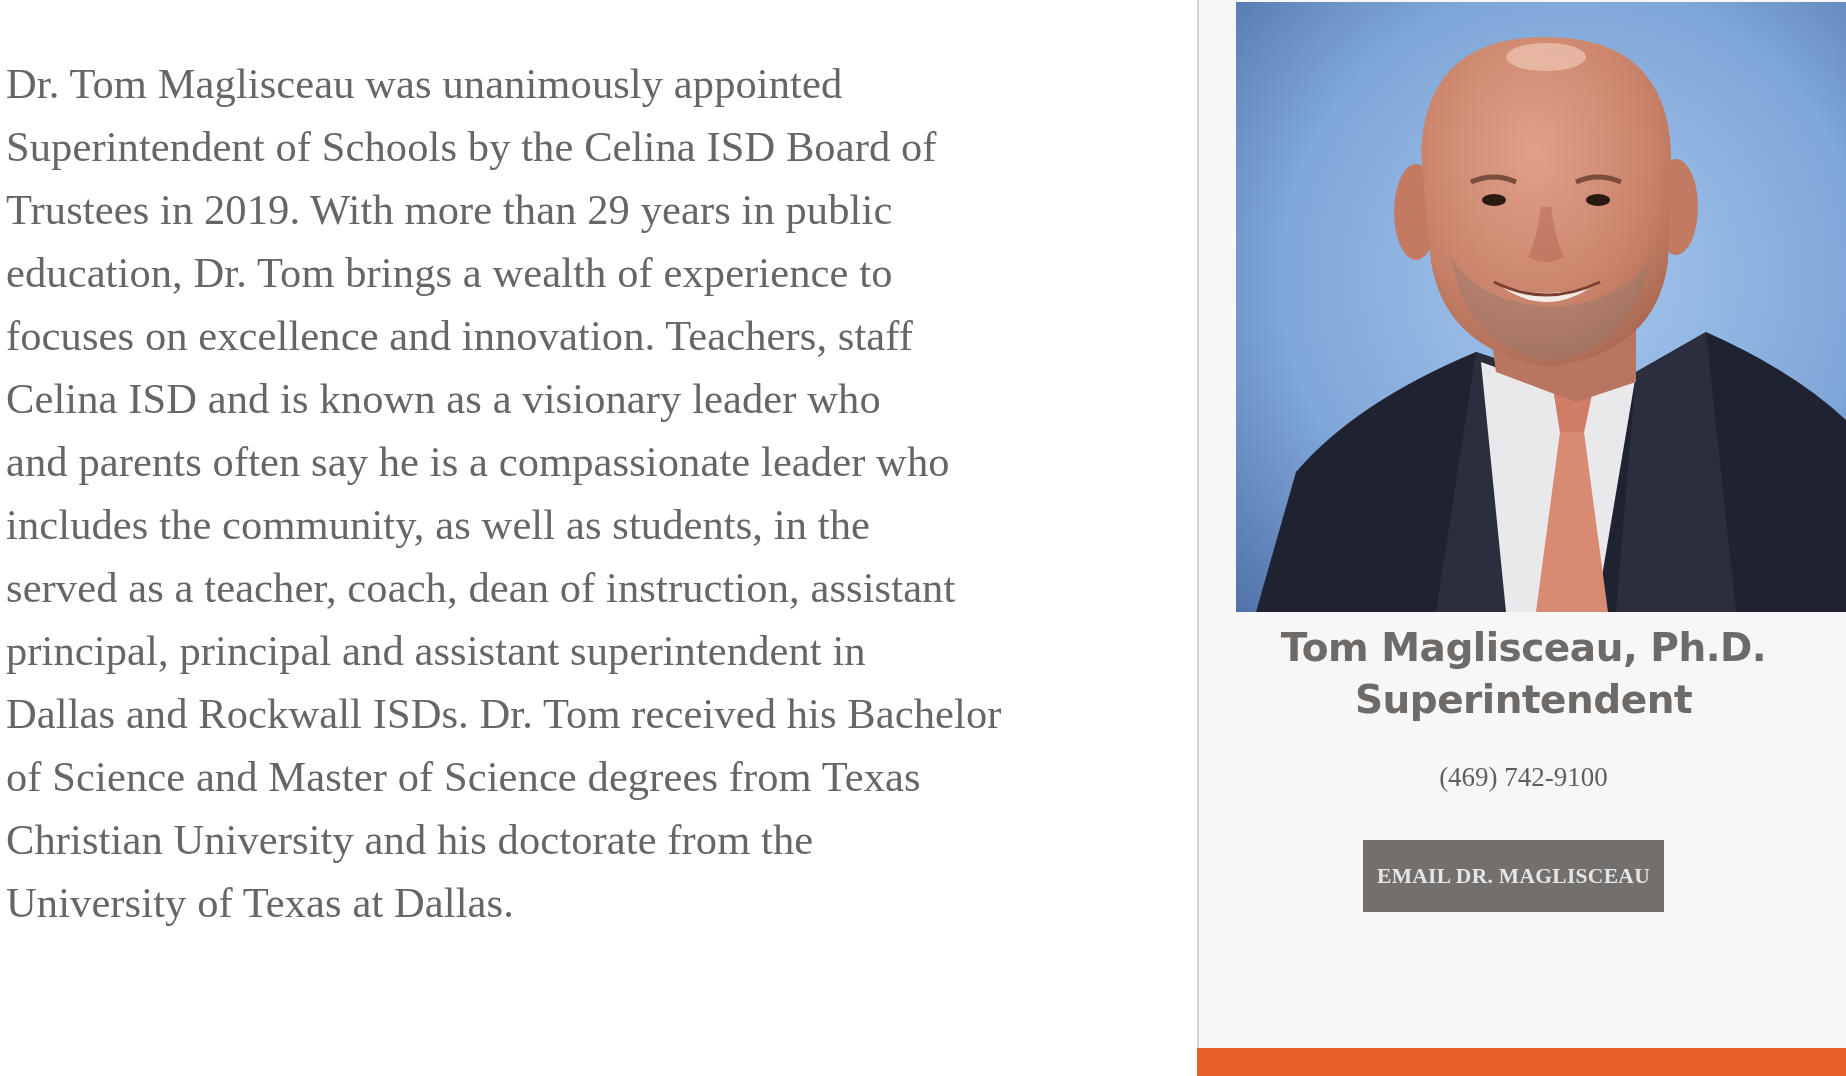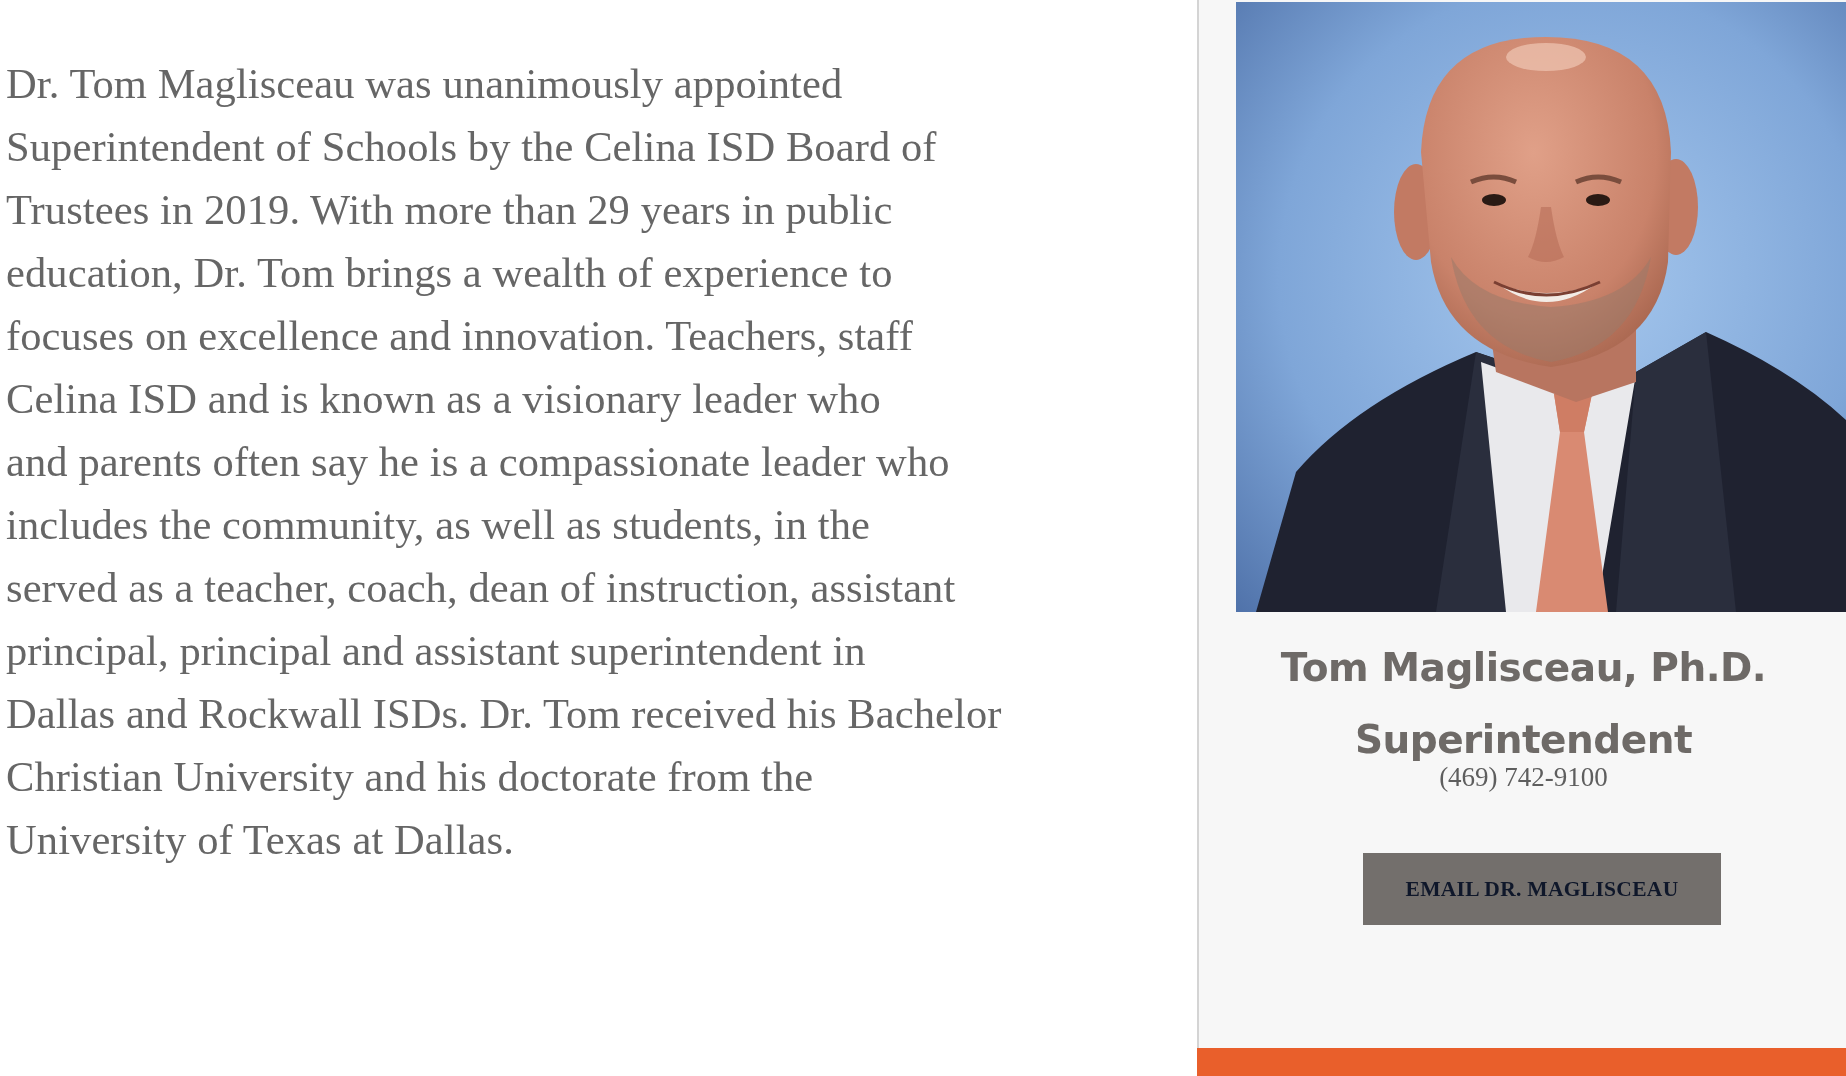--- a/index.html
+++ b/index.html
@@ -63,7 +63,7 @@
       color: #6e6a67;
       letter-spacing: -0.5px;
     }
-    .name-block span { display: block; margin-top: 20px; }
+    .name-block span { display: block; }
 
     .phone {
       position: absolute;

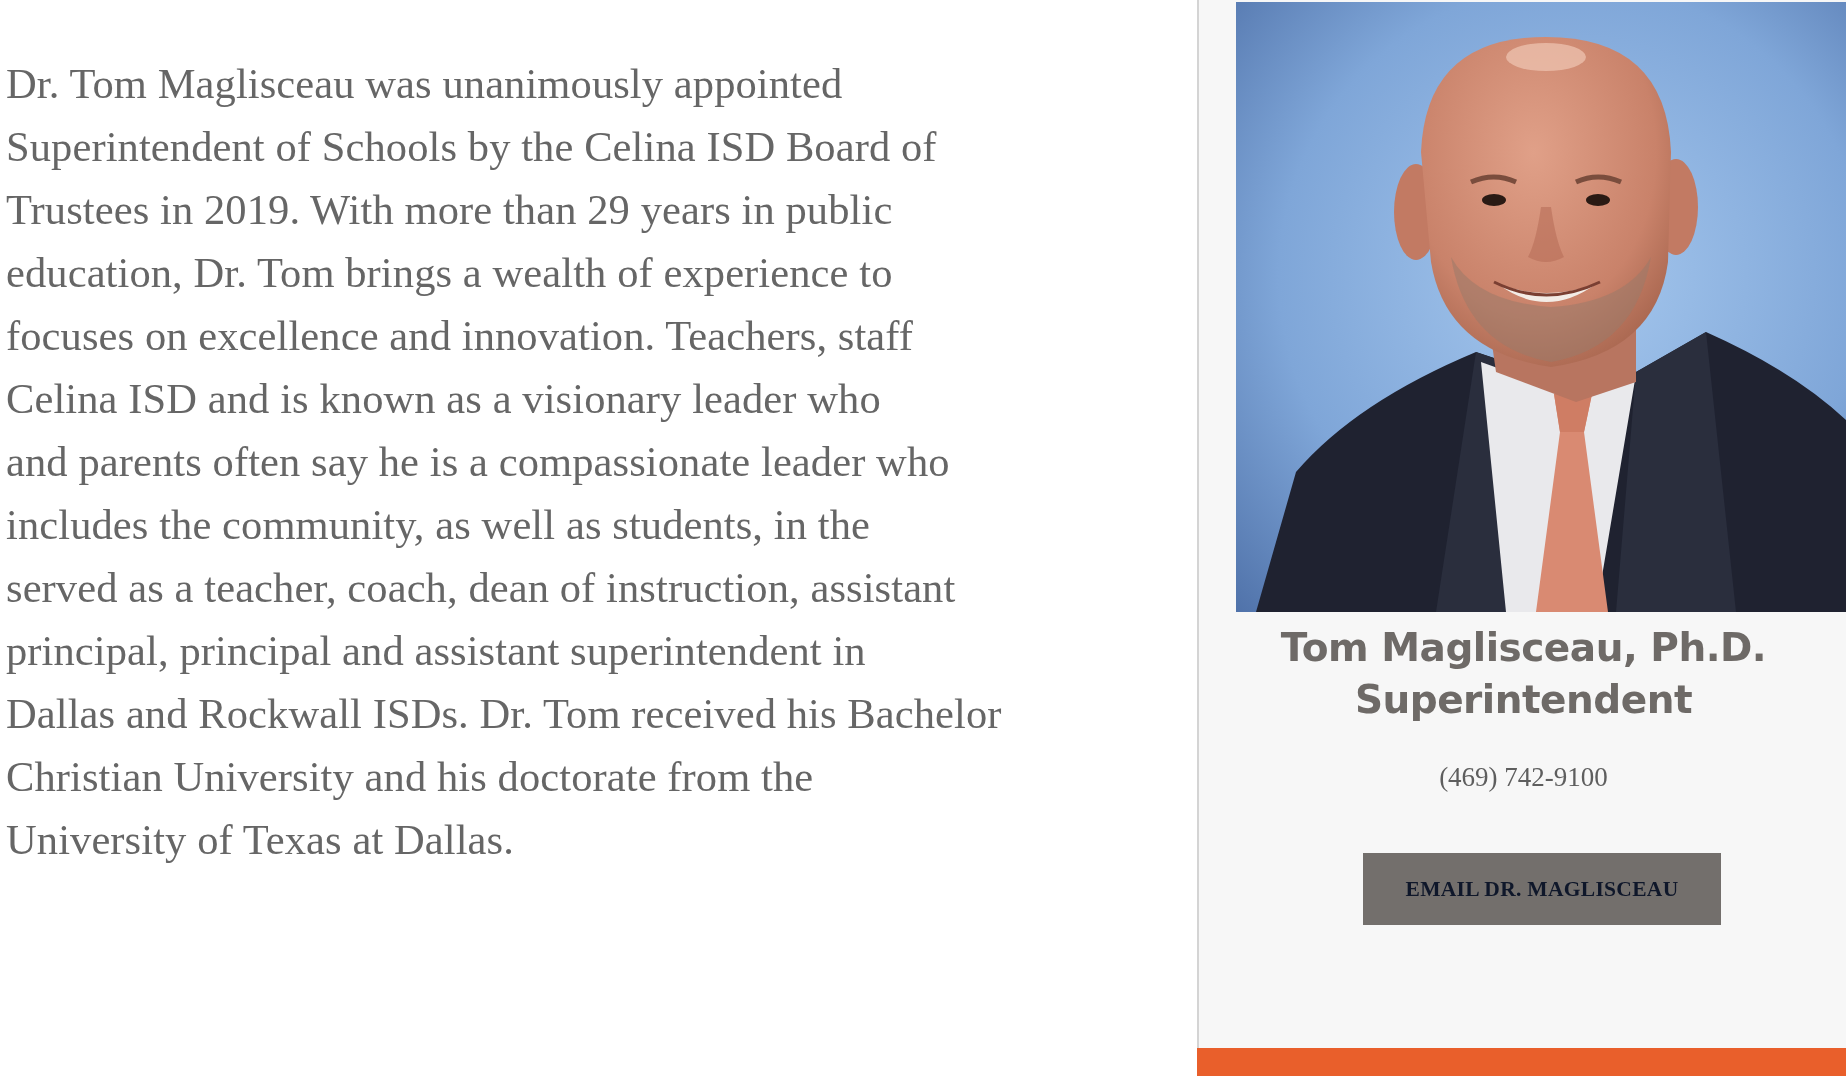--- a/index.html
+++ b/index.html
@@ -123,6 +123,7 @@
       <span class="bio-line">served as a teacher, coach, dean of instruction, assistant</span>
       <span class="bio-line">principal, principal and assistant superintendent in</span>
       <span class="bio-line">Dallas and Rockwall ISDs. Dr. Tom received his Bachelor</span>
+      <span class="bio-line">of Science and Master of Science degrees from Texas</span>
       <span class="bio-line">Christian University and his doctorate from the</span>
       <span class="bio-line">University of Texas at Dallas.</span>
     </p>

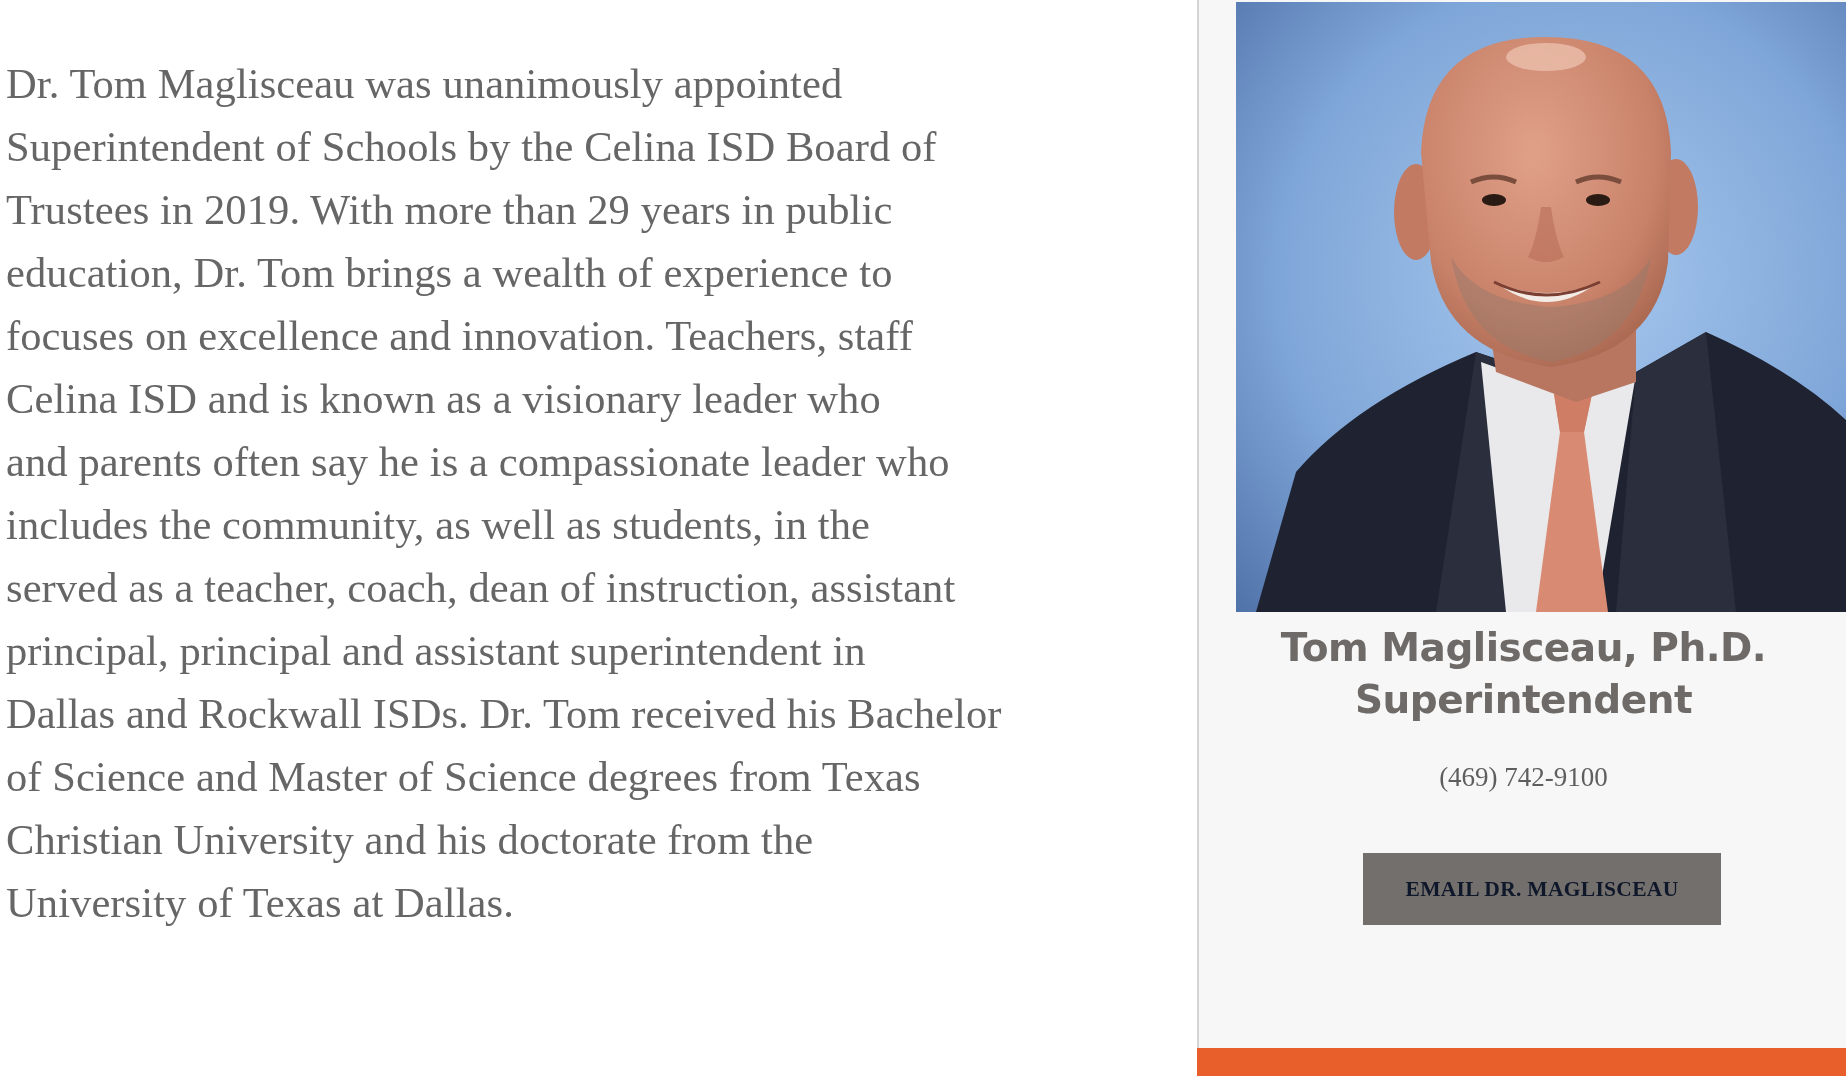--- a/index.html
+++ b/index.html
@@ -80,10 +80,10 @@
       position: absolute;
       left: 164px;
       top: 840px;
-      width: 358px;
+      width: 301px;
       height: 72px;
       background: #736f6c;
-      color: #0f172a;
+      color: #e5e5e5;
       border: none;
       font-family: "Liberation Serif", "DejaVu Serif", serif;
       font-weight: bold;
@@ -93,7 +93,6 @@
       align-items: center;
       justify-content: center;
       cursor: pointer;
-      margin-top: 13px;
     }
 
     .accent-bar {

